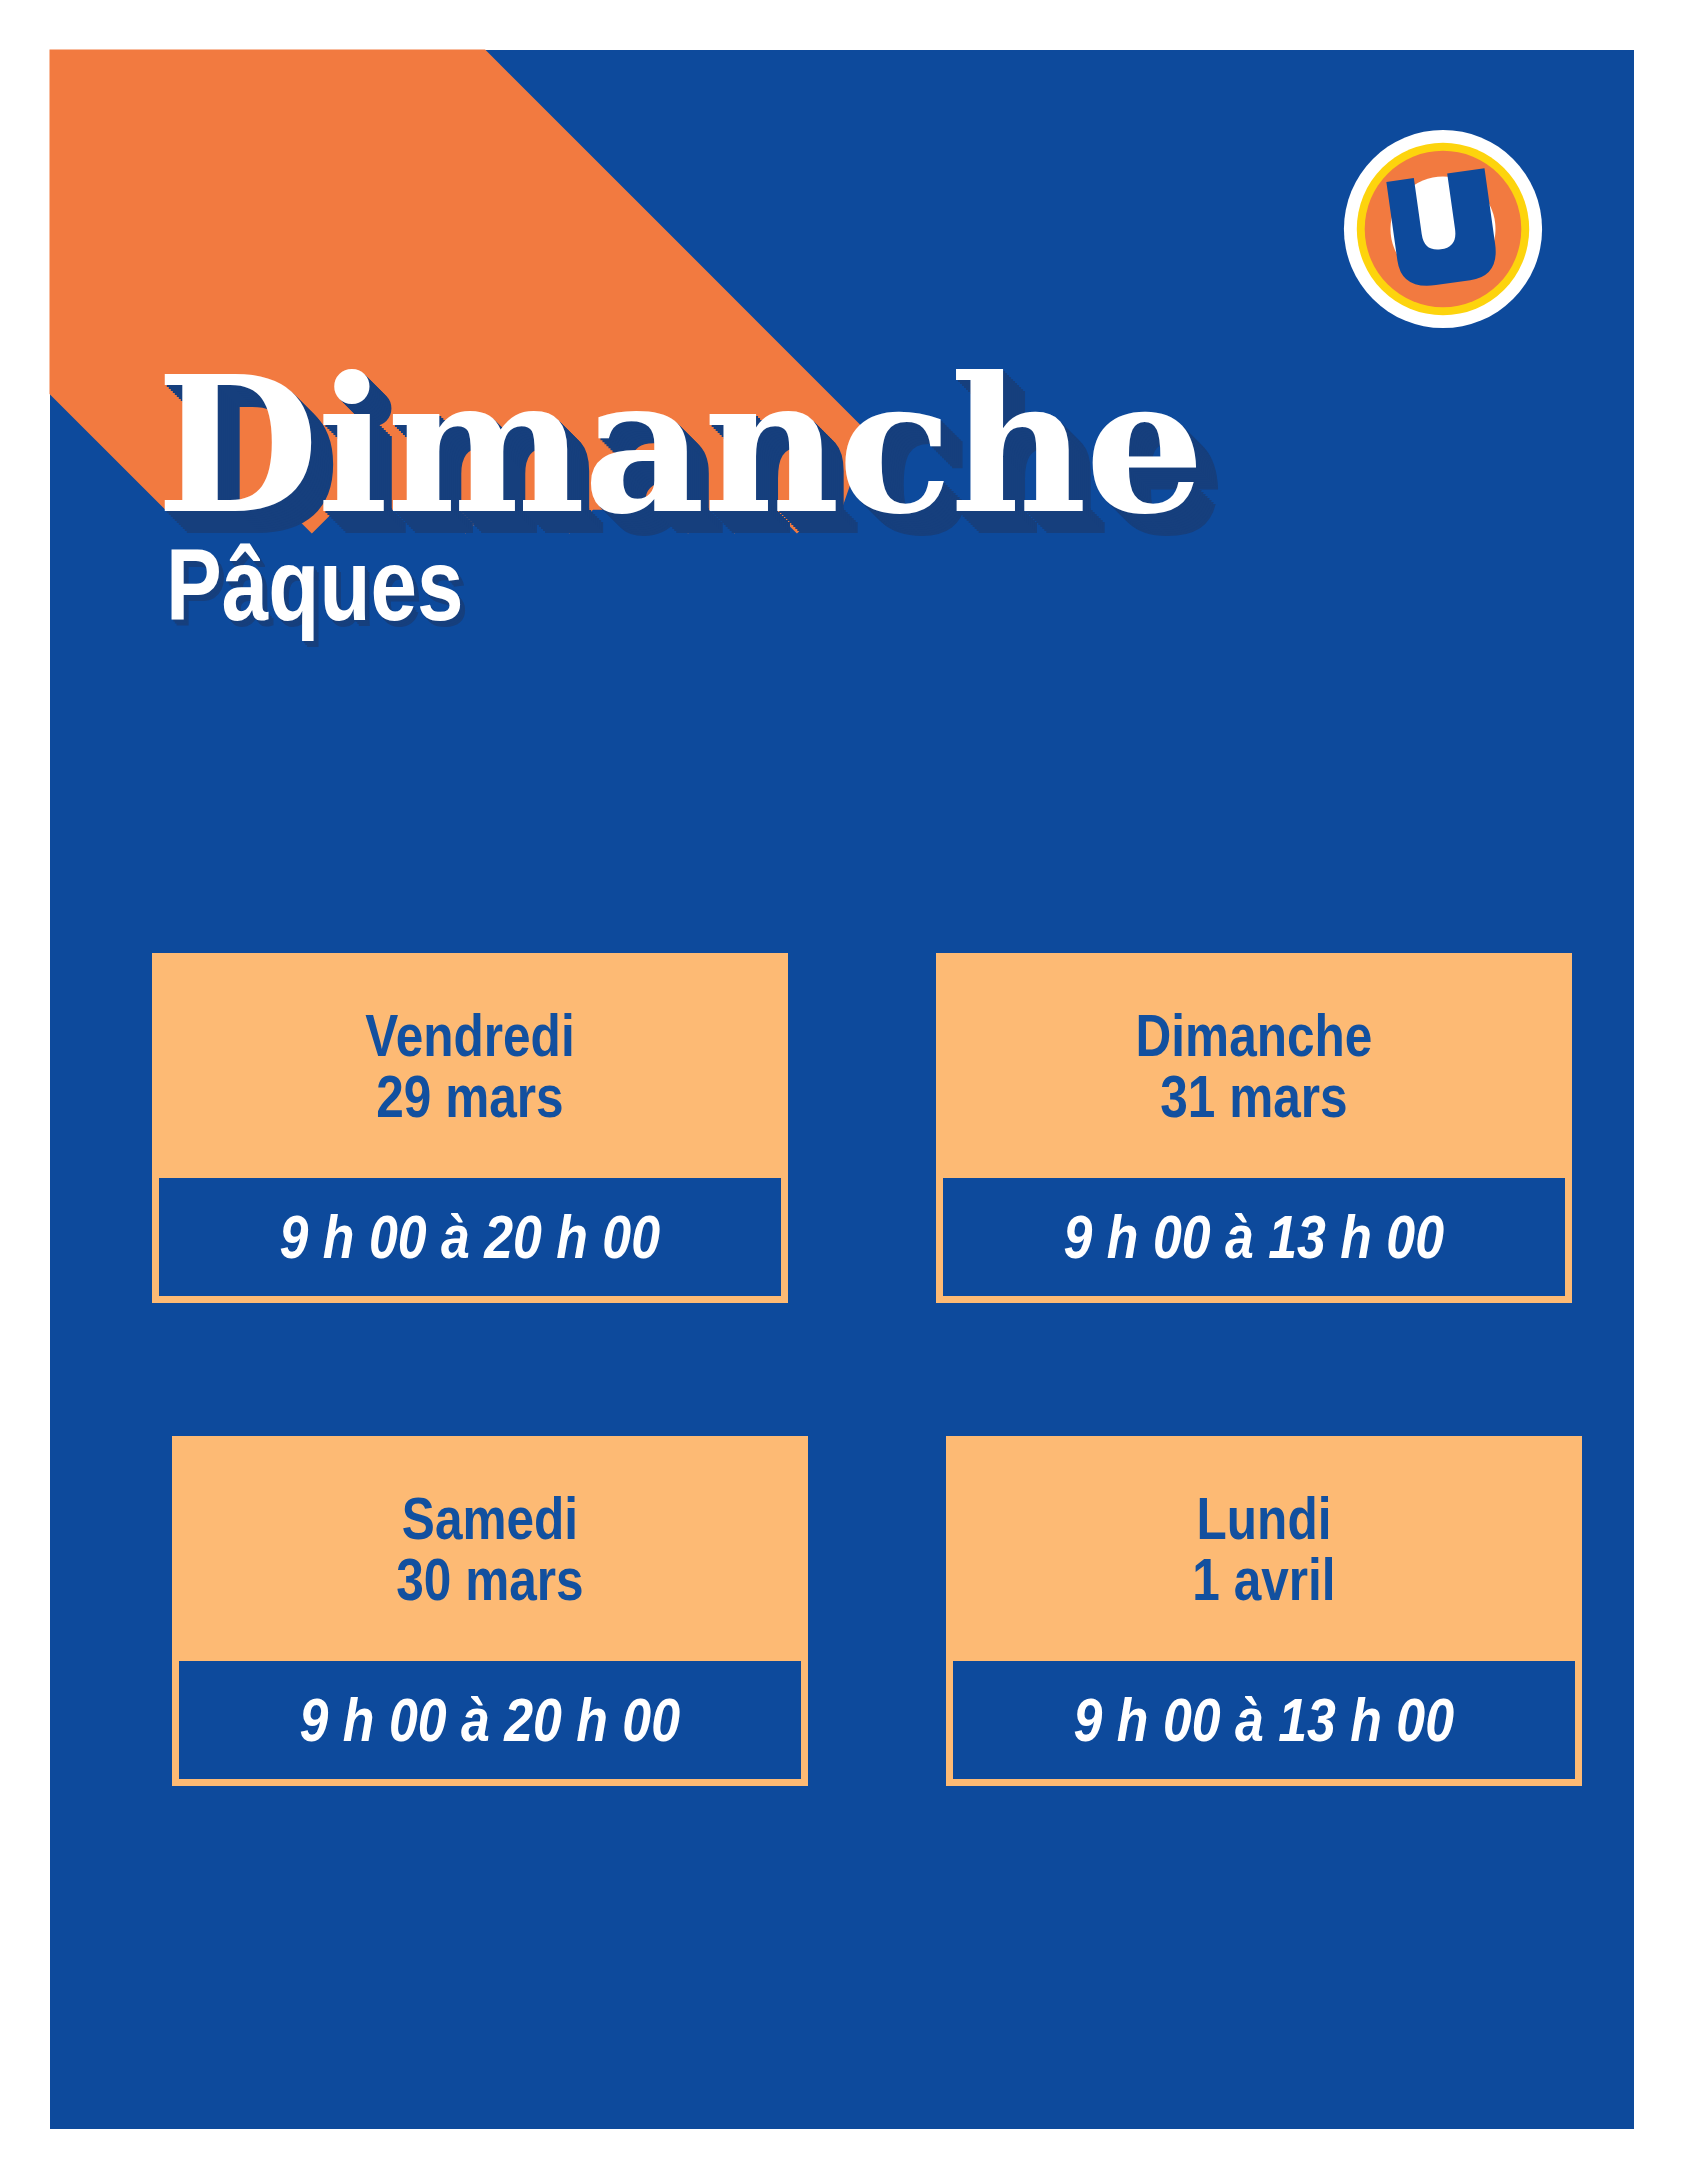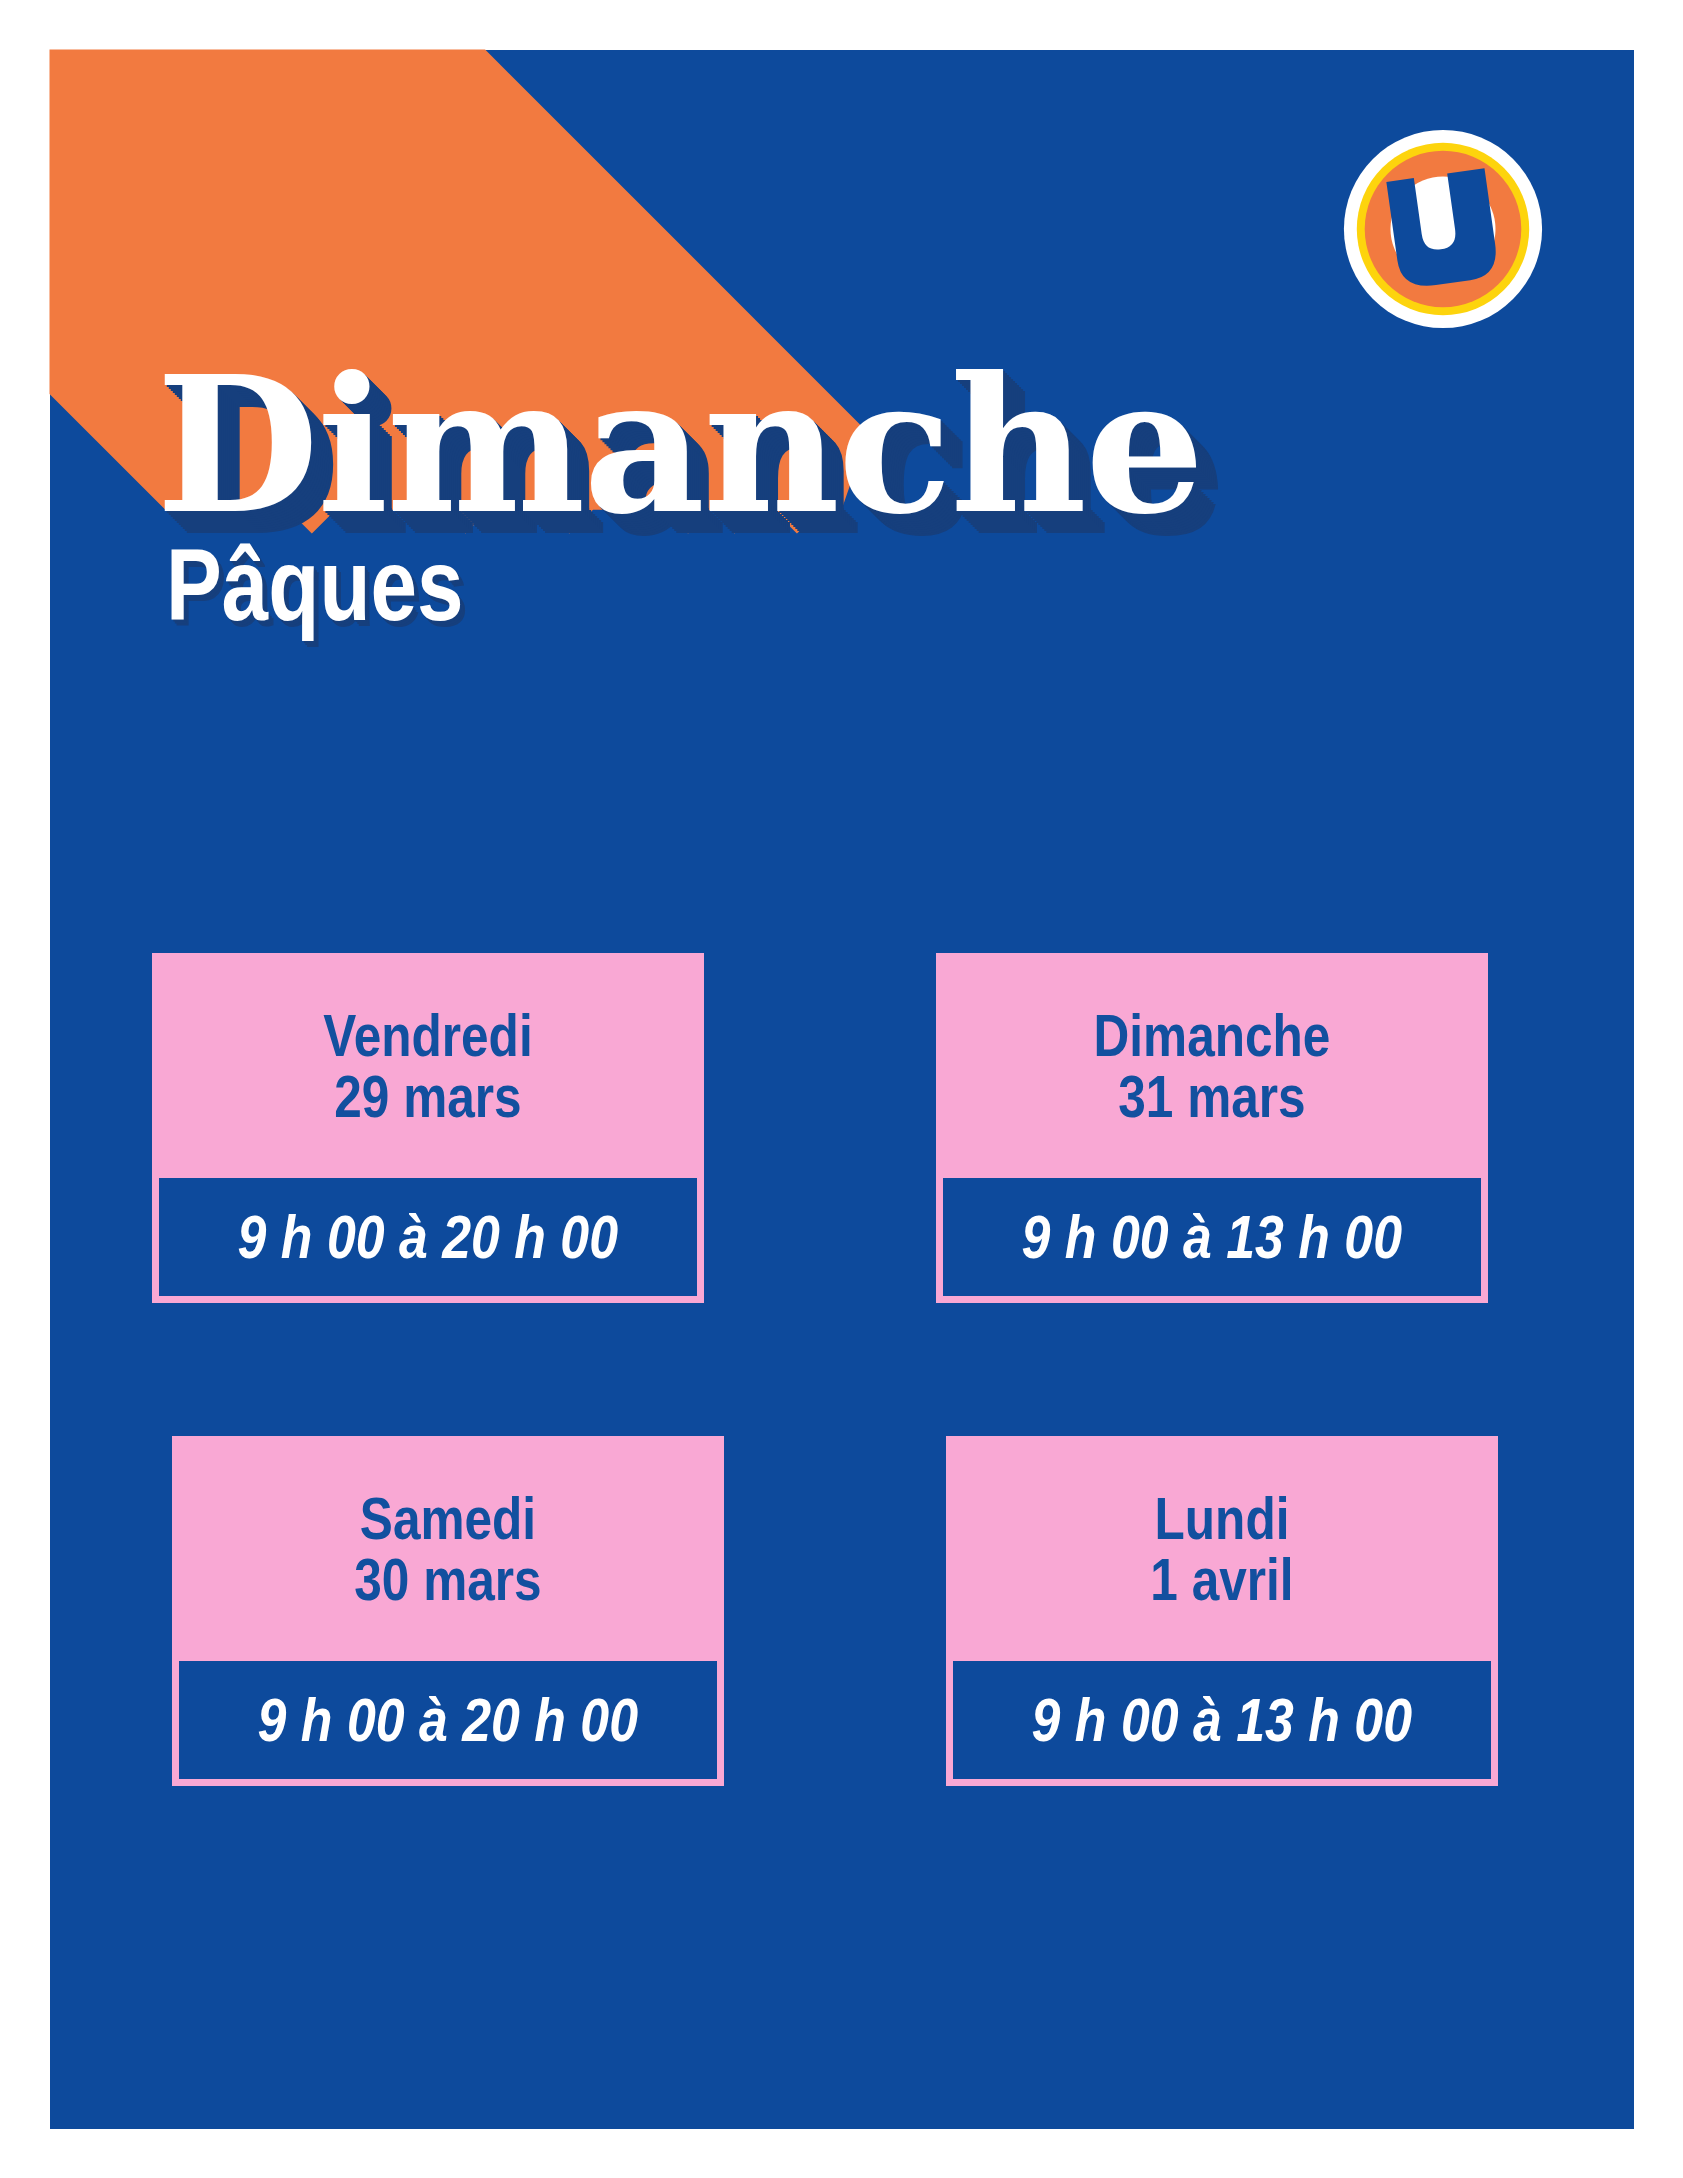--- a/index.html
+++ b/index.html
@@ -40,7 +40,7 @@
     position:absolute;left:1334px;top:120px;width:218px;height:218px;
   }
   .card{
-    position:absolute;width:552px;height:350px;background:#f9a8d4;
+    position:absolute;width:636px;height:350px;background:#fdba74;
   }
   .card.pos-1{left:152px;top:953px;}
   .card.pos-2{left:936px;top:953px;}

